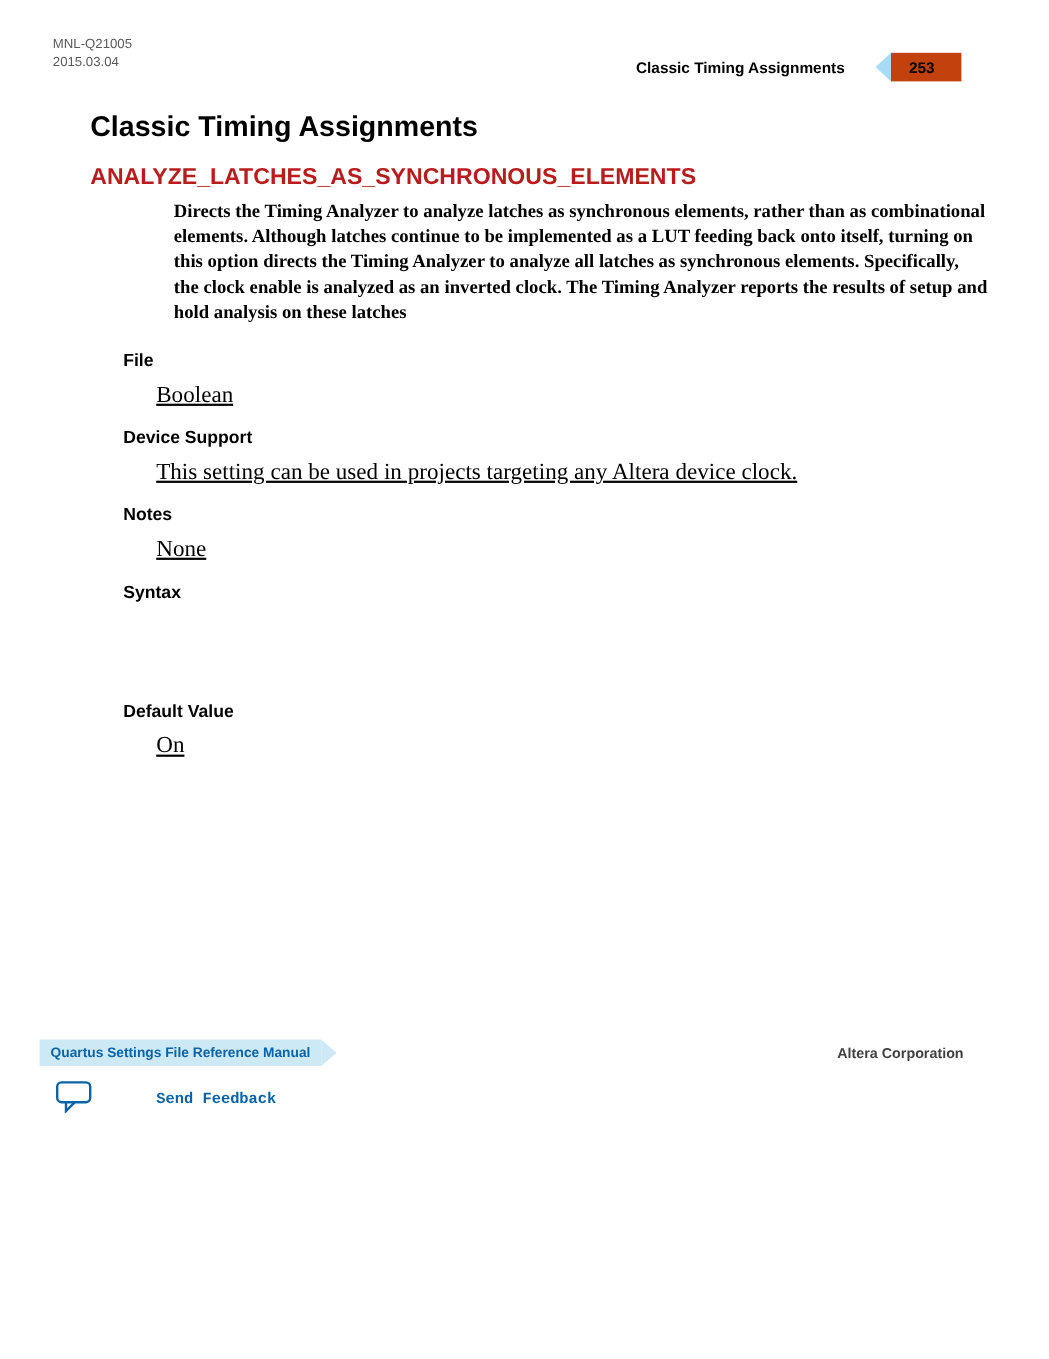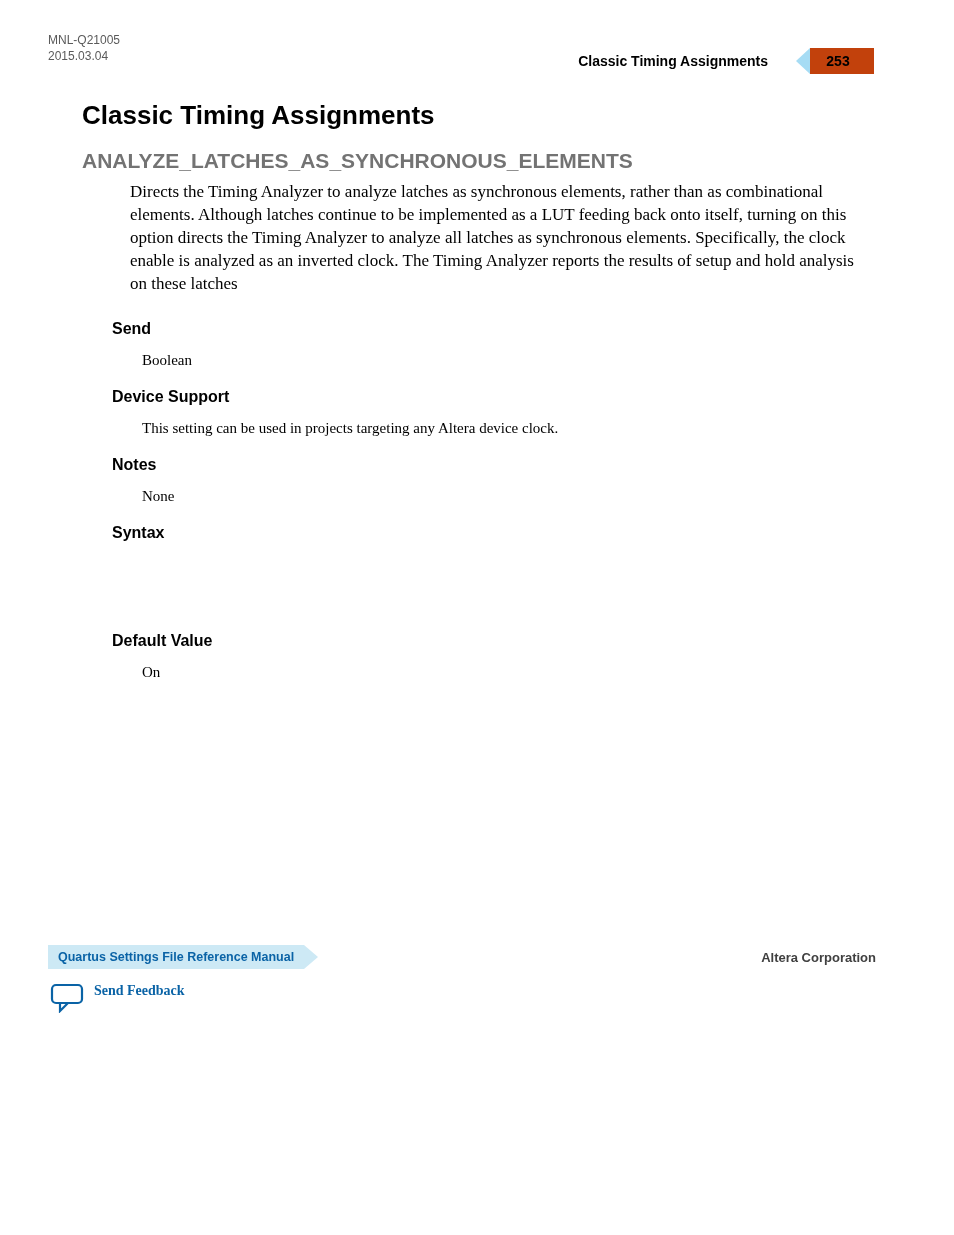--- a/index.html
+++ b/index.html
@@ -83,7 +83,7 @@
     font-weight: 700;
     font-size: 21px;
     margin: 0 0 8px 0;
-    color: #737373;
+    color: #b91c1c;
   }
   .desc {
     margin: 0 0 24px 48px;

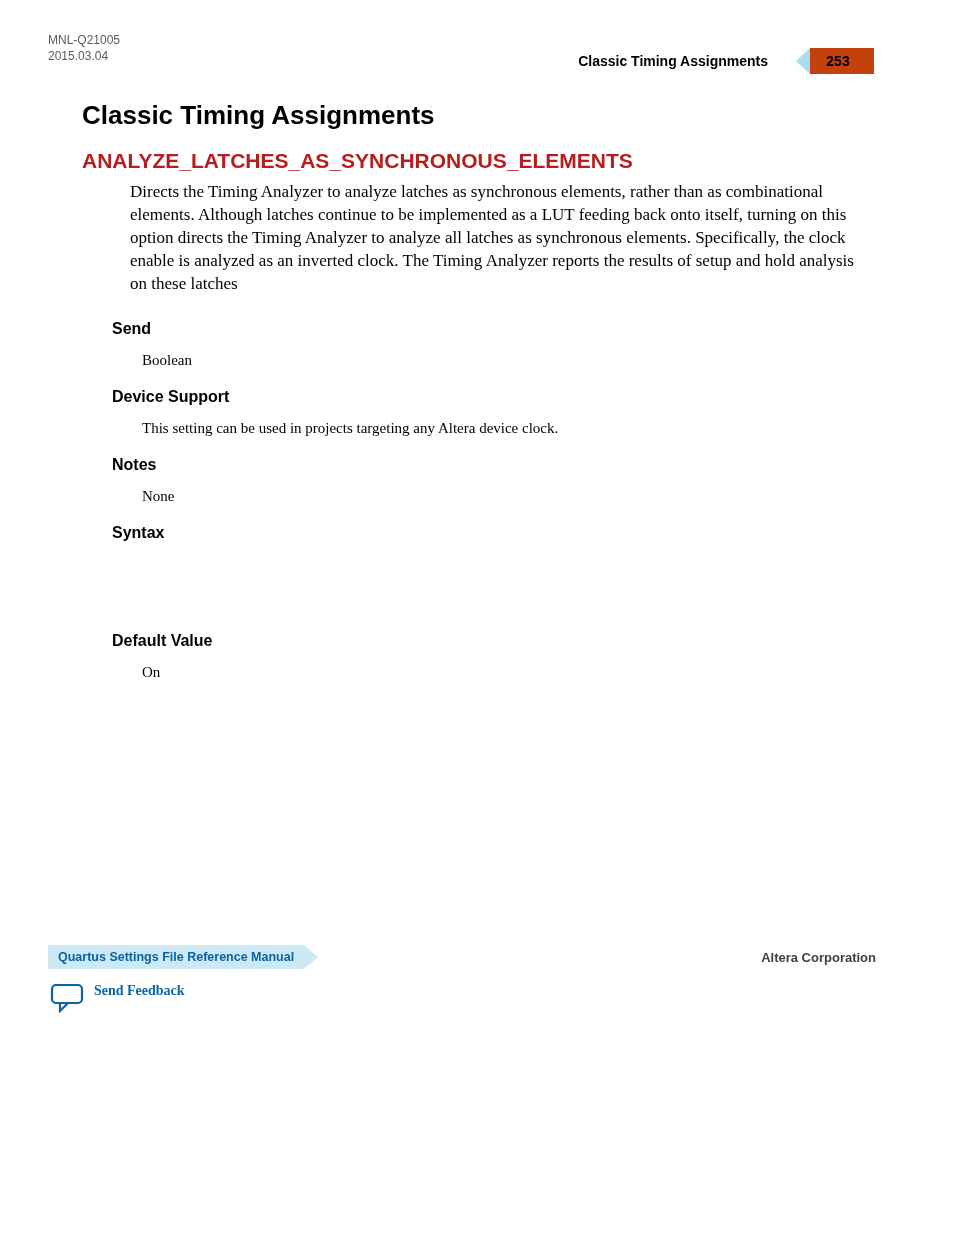--- a/index.html
+++ b/index.html
@@ -86,11 +86,12 @@
     color: #b91c1c;
   }
   .desc {
-    margin: 0 0 24px 48px;
+    margin: 0 0 24px 76px;
     font-size: 17px;
     line-height: 1.35;
     color: #000;
     width: 740px;
+    font-weight: bold;
   }
   .field-label {
     font-family: "Myriad Pro", "Segoe UI", Arial, sans-serif;

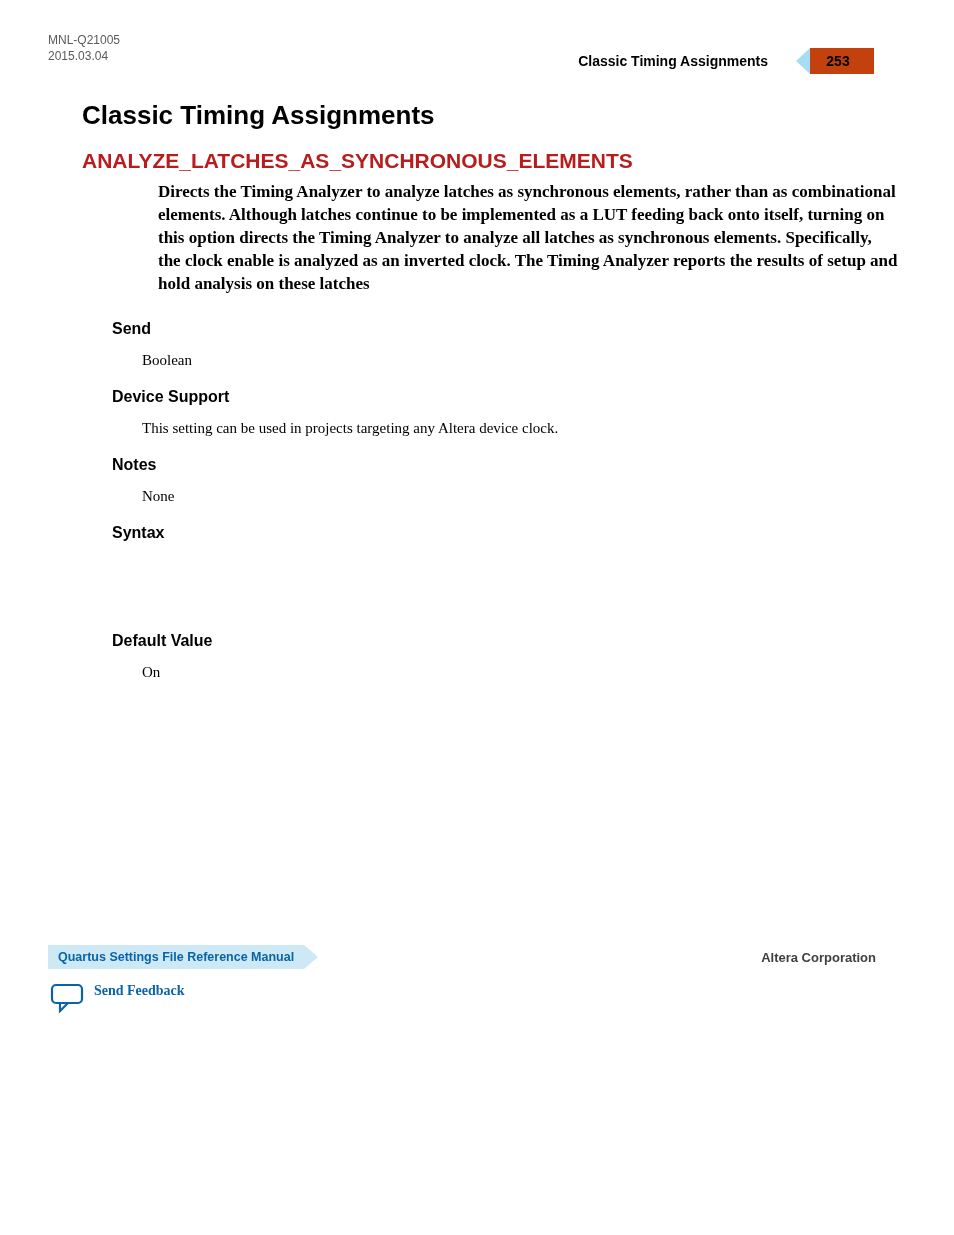--- a/index.html
+++ b/index.html
@@ -186,7 +186,7 @@
     <h2 class="subsection-title">ANALYZE_LATCHES_AS_SYNCHRONOUS_ELEMENTS</h2>
     <p class="desc">Directs the Timing Analyzer to analyze latches as synchronous elements, rather than as combinational elements. Although latches continue to be implemented as a LUT feeding back onto itself, turning on this option directs the Timing Analyzer to analyze all latches as synchronous elements. Specifically, the clock enable is analyzed as an inverted clock. The Timing Analyzer reports the results of setup and hold analysis on these latches</p>
 
-    <div class="field-label">Send</div>
+    <div class="field-label">File</div>
     <div class="field-value">Boolean</div>
 
     <div class="field-label">Device Support</div>

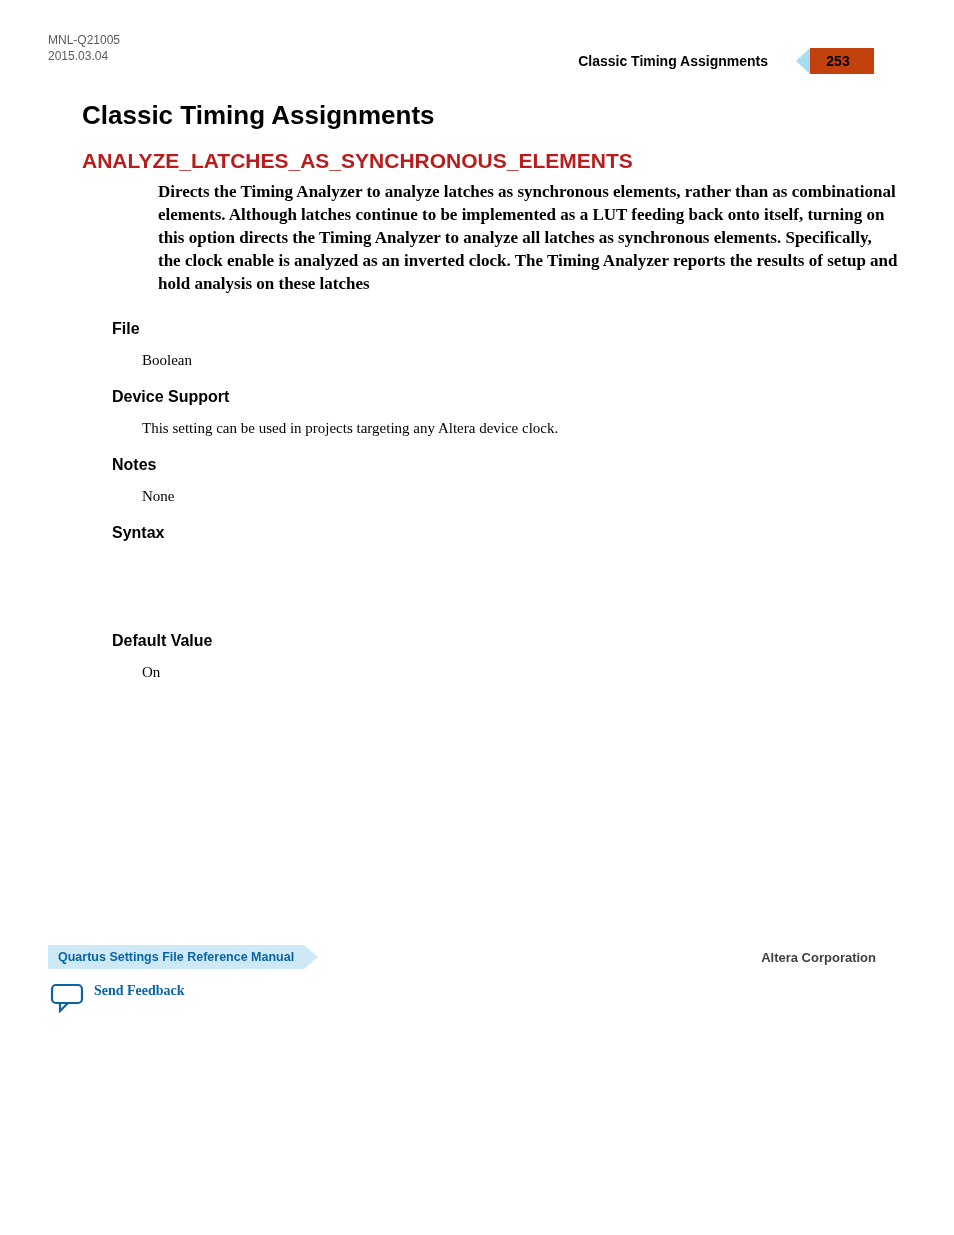--- a/index.html
+++ b/index.html
@@ -101,11 +101,12 @@
     color: #000;
   }
   .field-value {
-    margin: 12px 0 18px 60px;
-    font-size: 15px;
+    margin: 0 0 18px 60px;
+    font-size: 21px;
     line-height: 1.35;
     color: #000;
     width: 740px;
+    text-decoration: underline;
   }
   .syntax-gap {
     height: 70px;

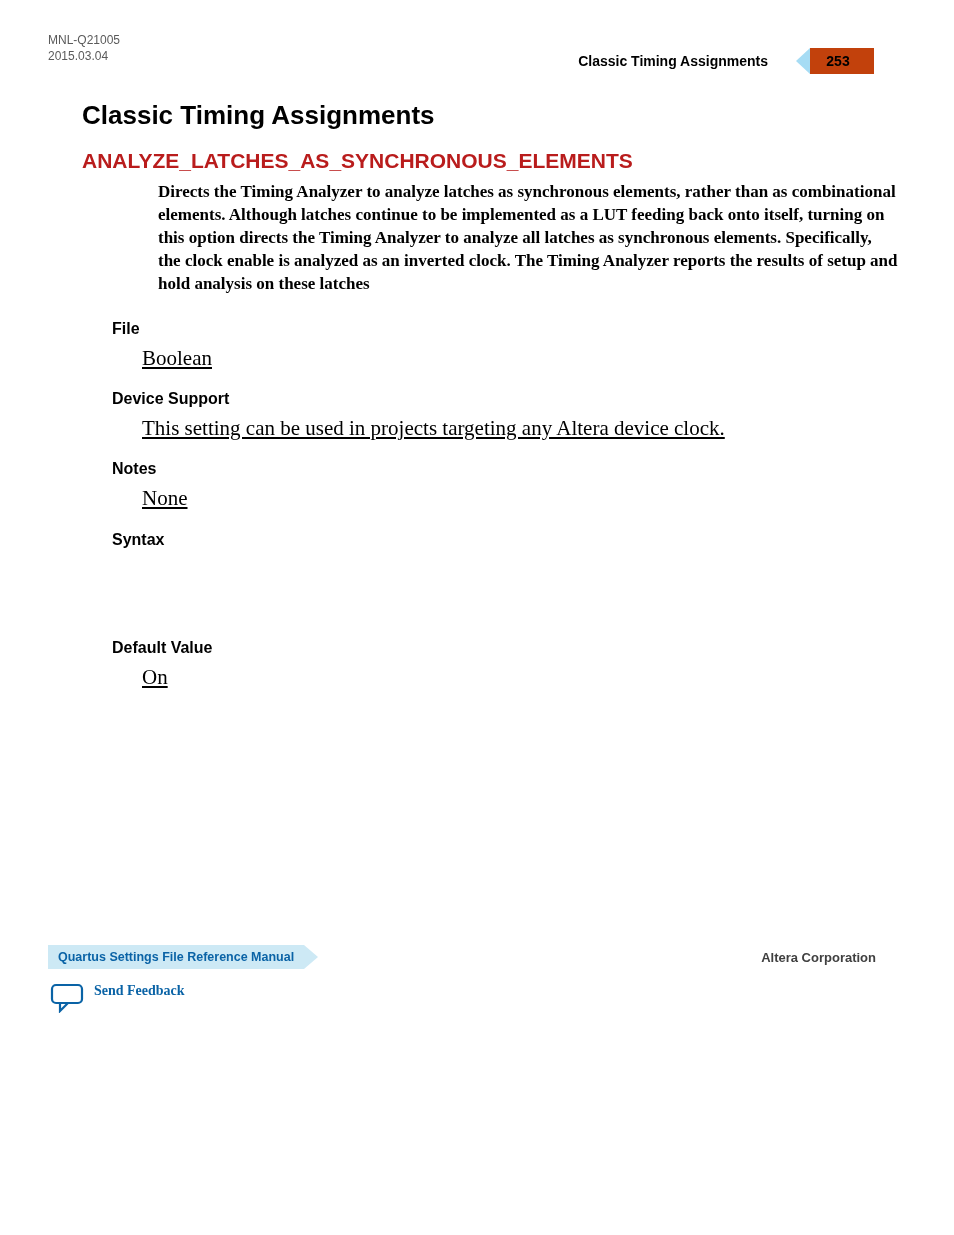--- a/index.html
+++ b/index.html
@@ -113,7 +113,7 @@
   }
   .footer-bar {
     position: absolute;
-    left: 48px;
+    left: 36px;
     right: 78px;
     bottom: 98px;
     height: 24px;

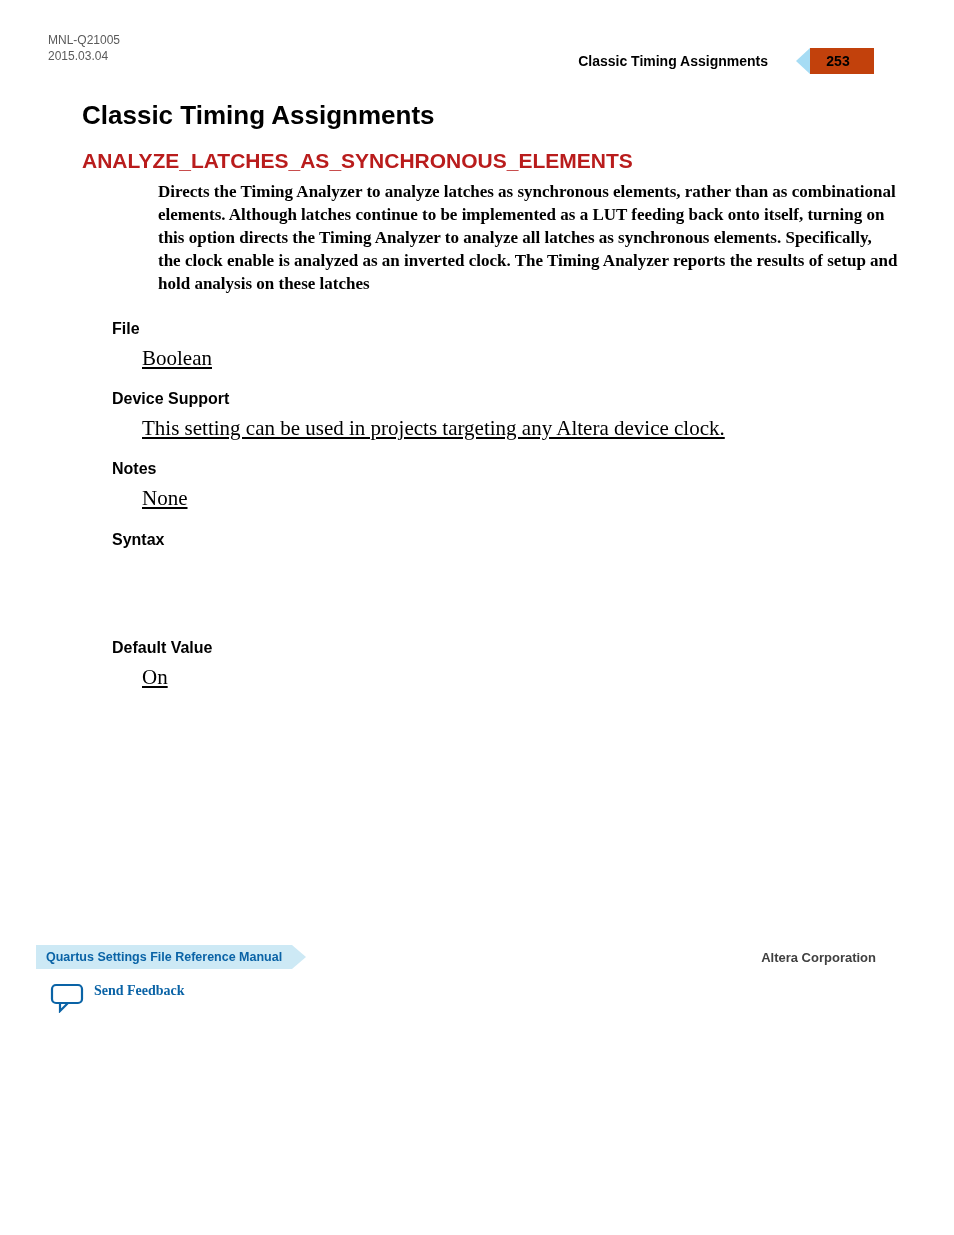--- a/index.html
+++ b/index.html
@@ -148,8 +148,9 @@
     left: 50px;
     bottom: 50px;
     display: flex;
-    align-items: flex-start;
-    font-family: Liberation Serif, serif;
+    align-items: center;
+    font-family: Liberation Mono, monospace;
+    gap: 48px;
   }
   .feedback svg {
     width: 34px;

